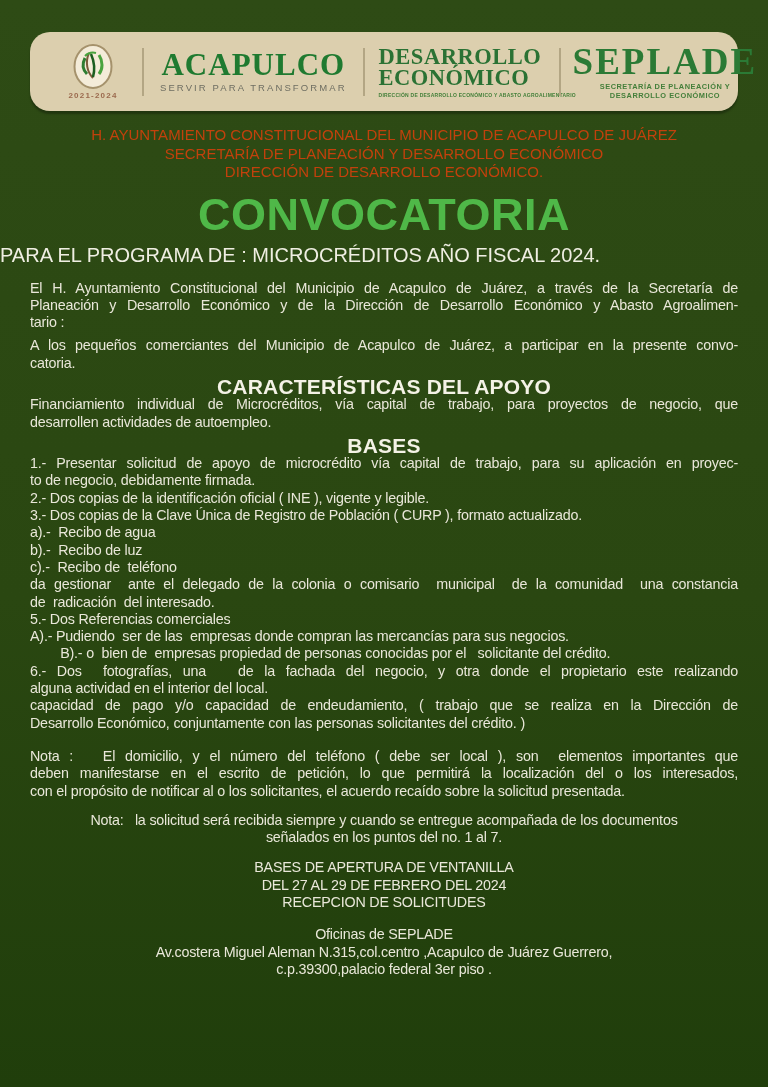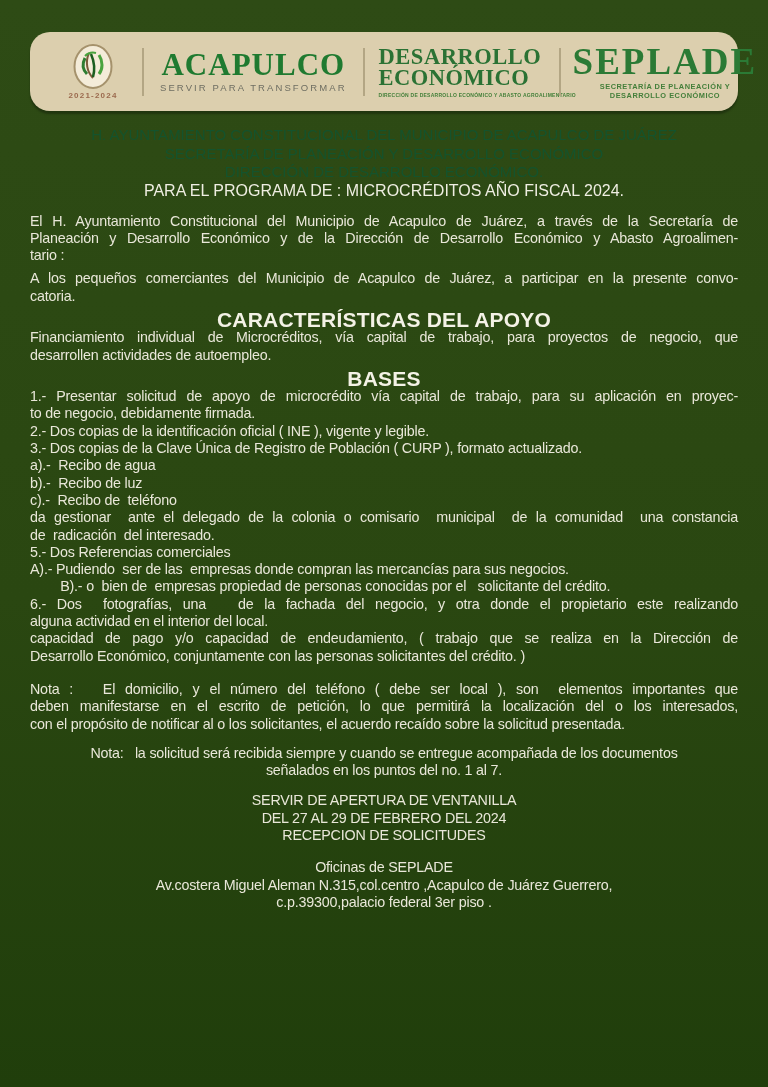--- a/index.html
+++ b/index.html
@@ -49,7 +49,7 @@
   .sep-sub { font-size: 7.4px; letter-spacing: 0.5px; color: #447f3a; margin-top: 2px; font-weight: bold; }
 
   
-  .hdr { text-align: center; margin-top: 15px; font-size: 15px; line-height: 18.5px; color: #14532d; }
+  .hdr { text-align: center; margin-top: 15px; font-size: 15px; line-height: 18.5px; color: #c2410c; }
   .title {
     text-align: center; font-size: 45px; font-weight: bold;
     color: #4fb848; margin: 7px 0 3px; letter-spacing: 0.5px;

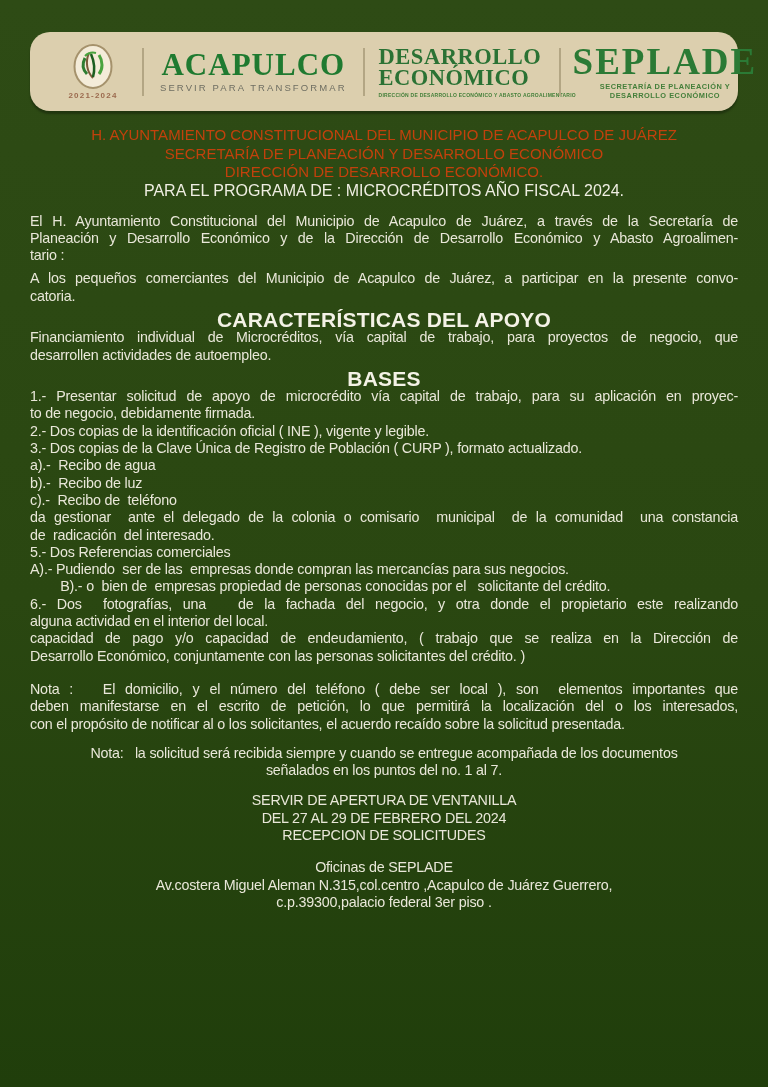--- a/index.html
+++ b/index.html
@@ -115,6 +115,7 @@
     <div>DIRECCIÓN DE DESARROLLO ECONÓMICO.</div>
   </div>
 
+  <h1 class="title">CONVOCATORIA</h1>
   <div class="subtitle">PARA EL PROGRAMA DE : MICROCRÉDITOS AÑO FISCAL 2024.</div>
 
   <main class="content">

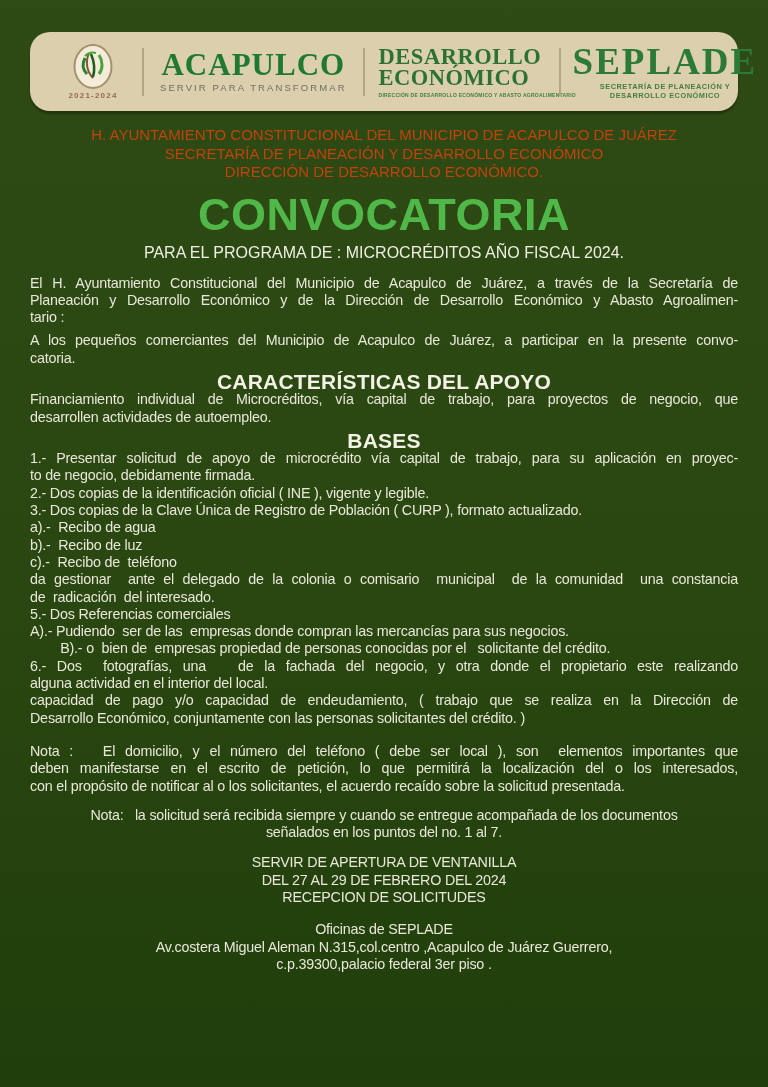--- a/index.html
+++ b/index.html
@@ -54,7 +54,7 @@
     text-align: center; font-size: 45px; font-weight: bold;
     color: #4fb848; margin: 7px 0 3px; letter-spacing: 0.5px;
   }
-  .subtitle { text-align: center; font-size: 16px; color: #efeee2; margin-bottom: 2px; }
+  .subtitle { text-align: left; font-size: 20px; color: #efeee2; margin-bottom: 2px; }
 
   
   .content { margin: 13px 30px 0; font-size: 14.3px; line-height: 17.3px; letter-spacing: -0.2px; }

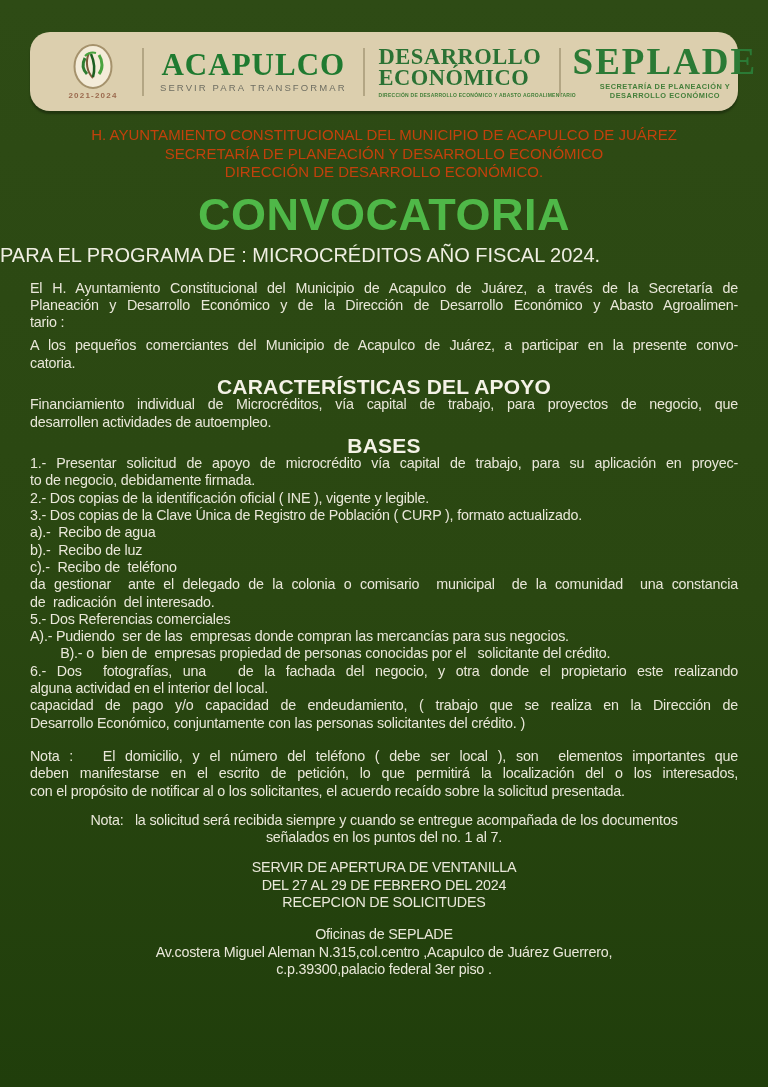--- a/index.html
+++ b/index.html
@@ -168,7 +168,7 @@
       </section>
 
     <section class="fecha center">
-        <div class="line">SERVIR DE APERTURA DE VENTANILLA</div>
+        <div class="line">BASES DE APERTURA DE VENTANILLA</div>
         <div class="line">DEL 27 AL 29 DE FEBRERO DEL 2024</div>
         <div class="line">RECEPCION DE SOLICITUDES</div>
       </section>

